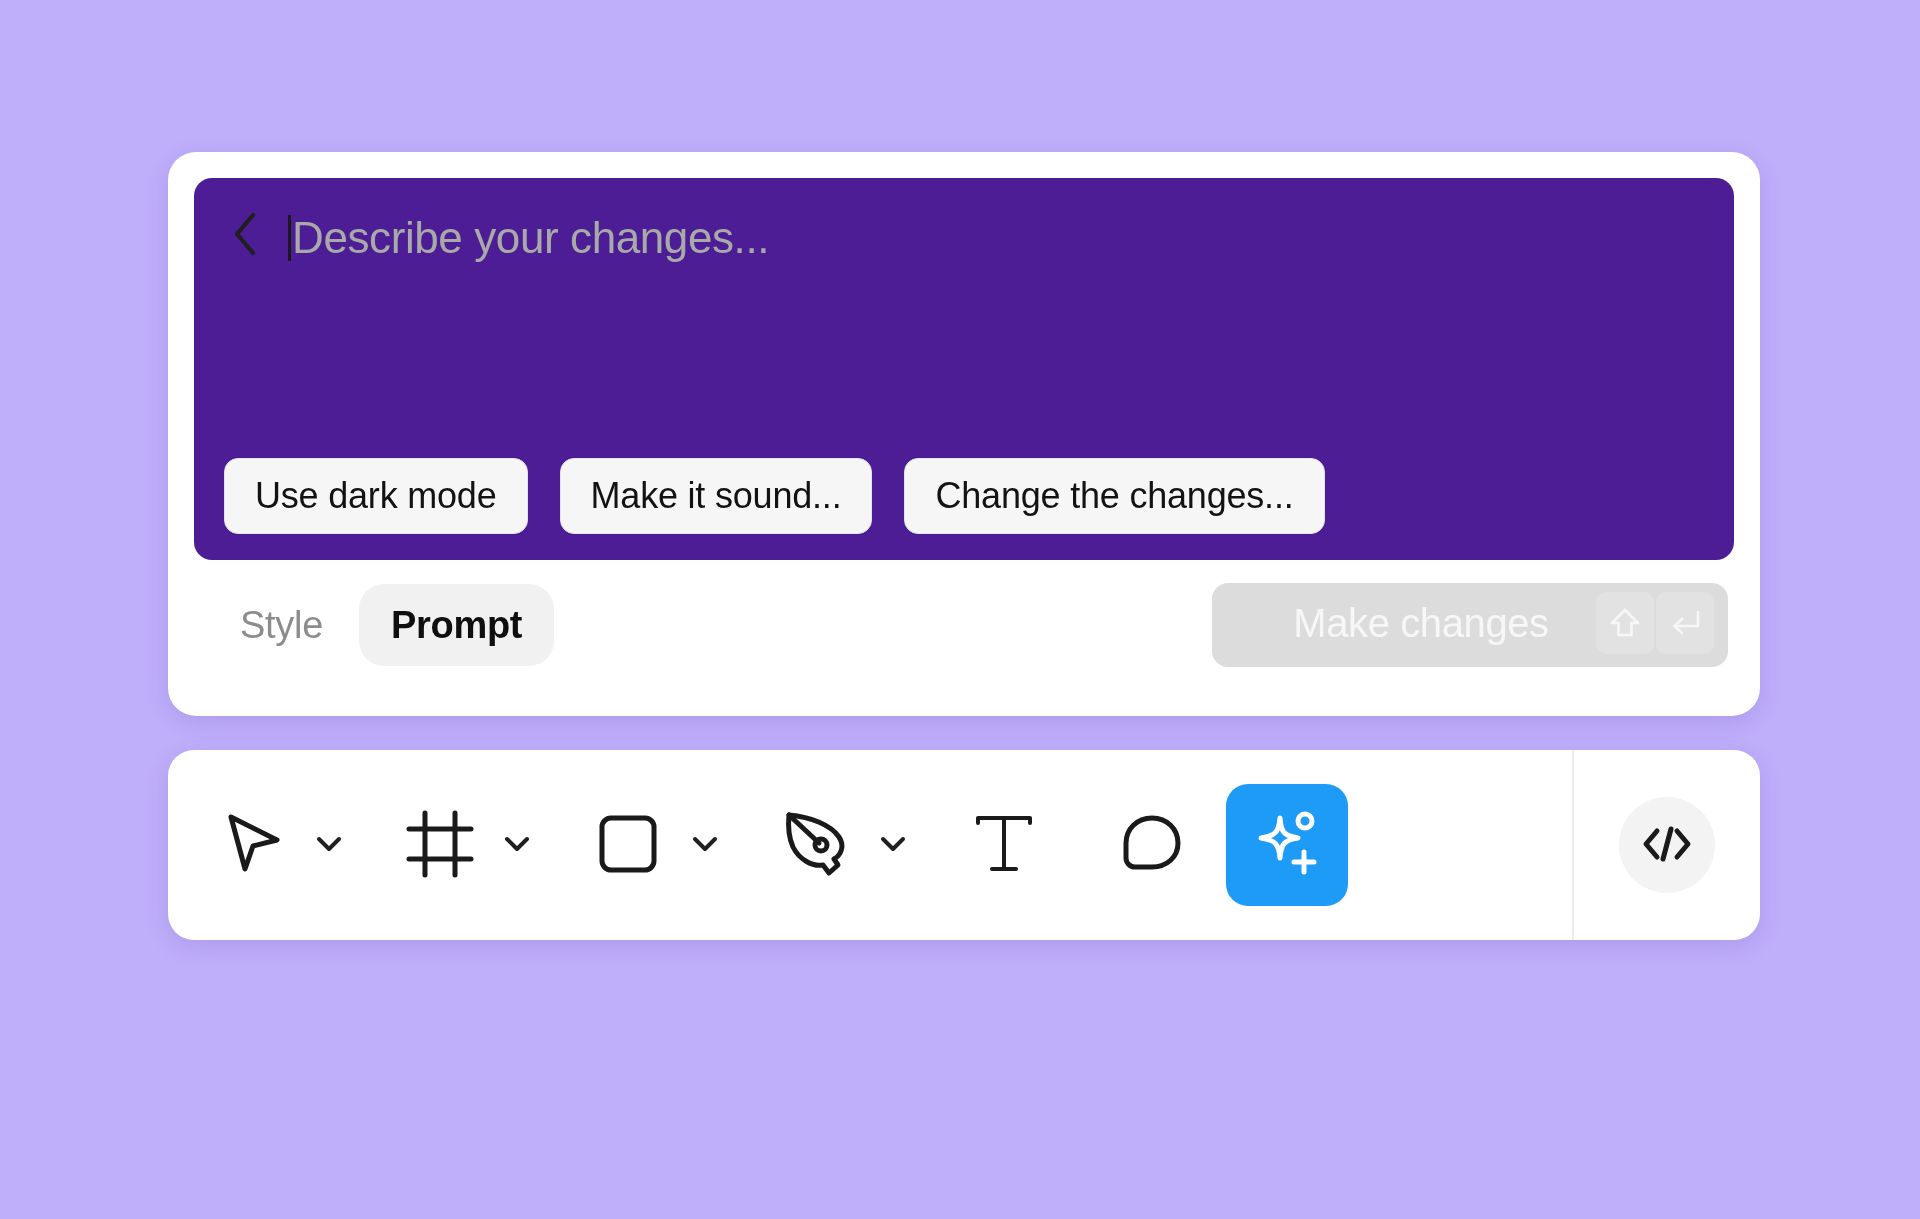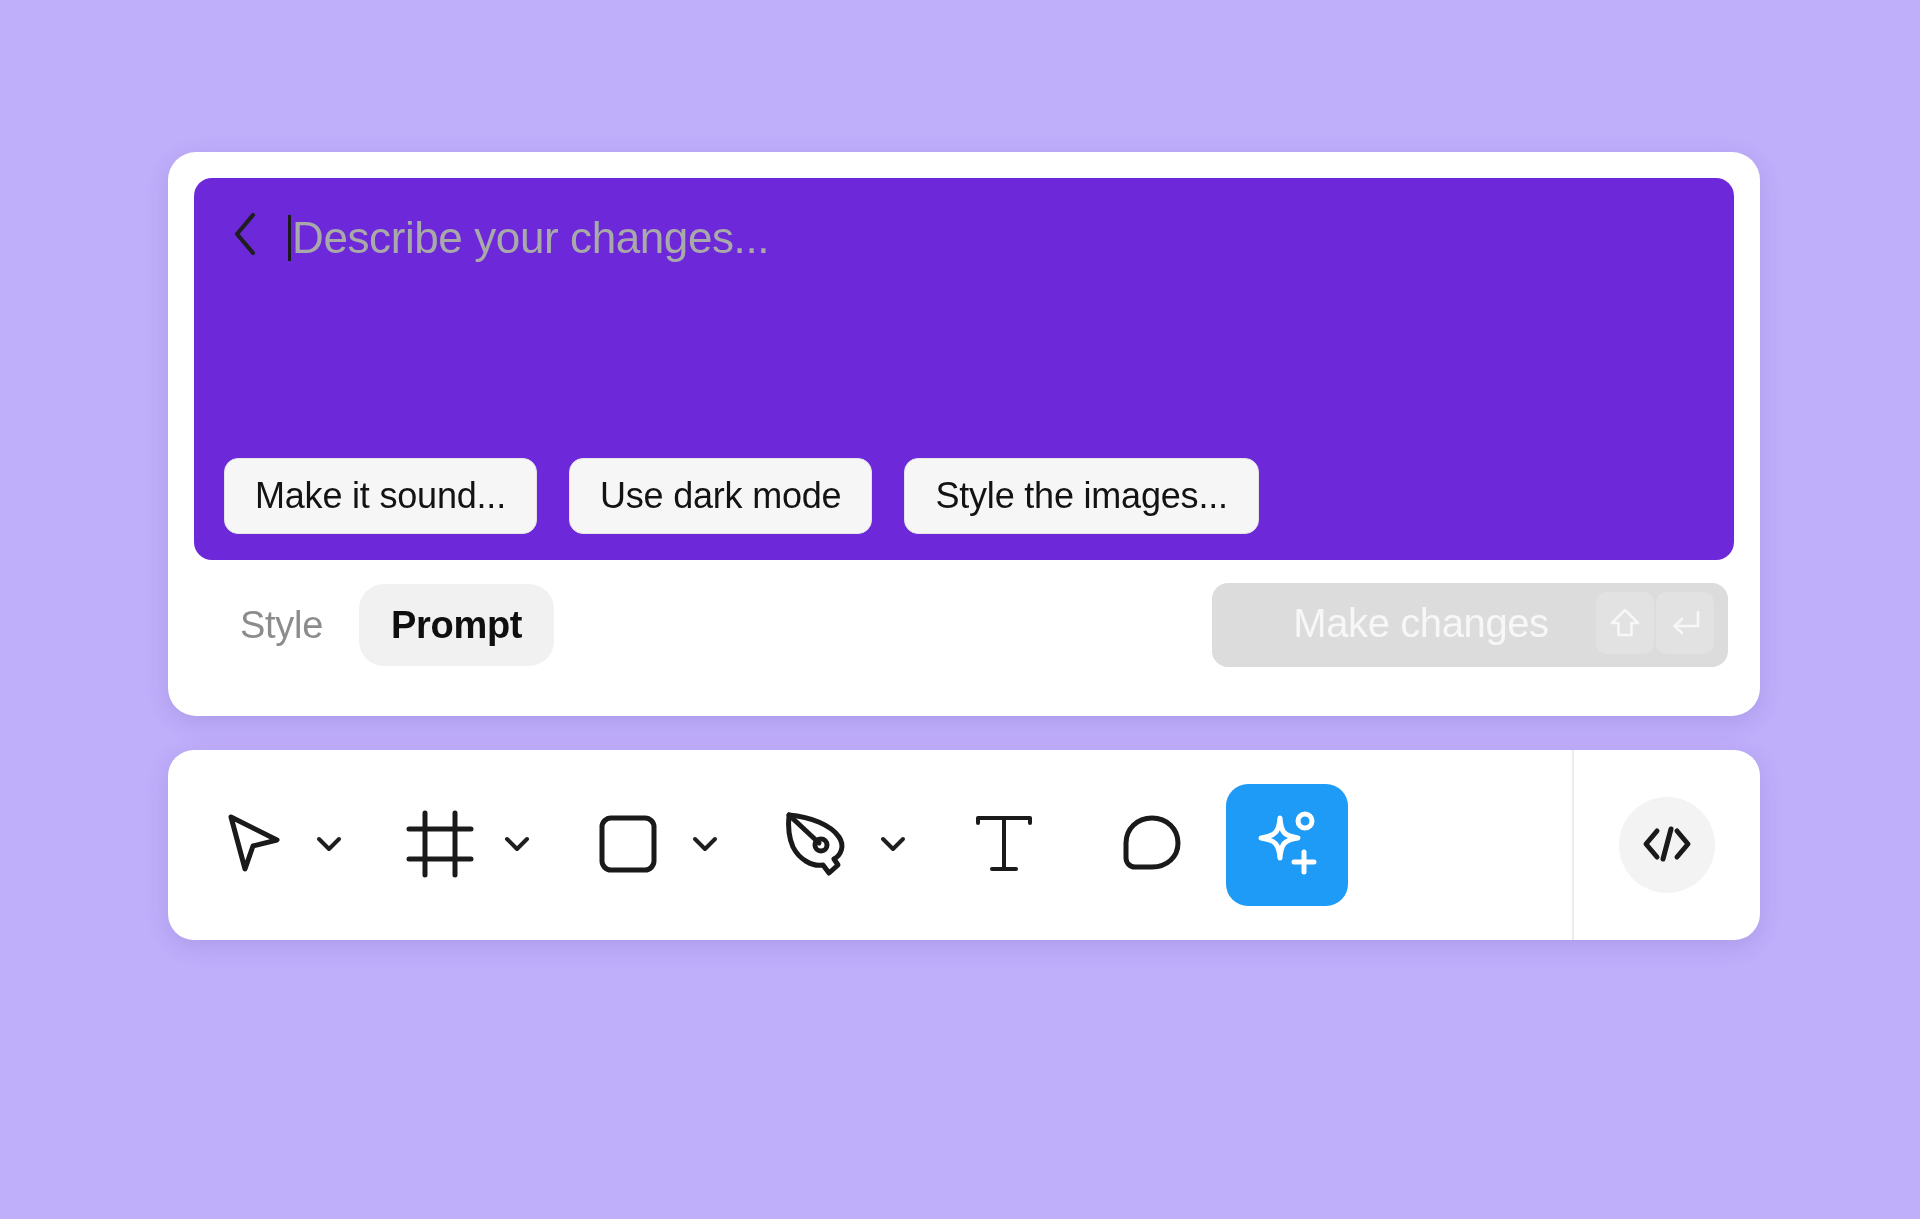--- a/index.html
+++ b/index.html
@@ -33,7 +33,7 @@
   }
 
   .prompt-inner {
-    background: #6d28d9;
+    background: #4c1d95;
     border-radius: 18px;
     flex: 0 0 auto;
     height: 382px;

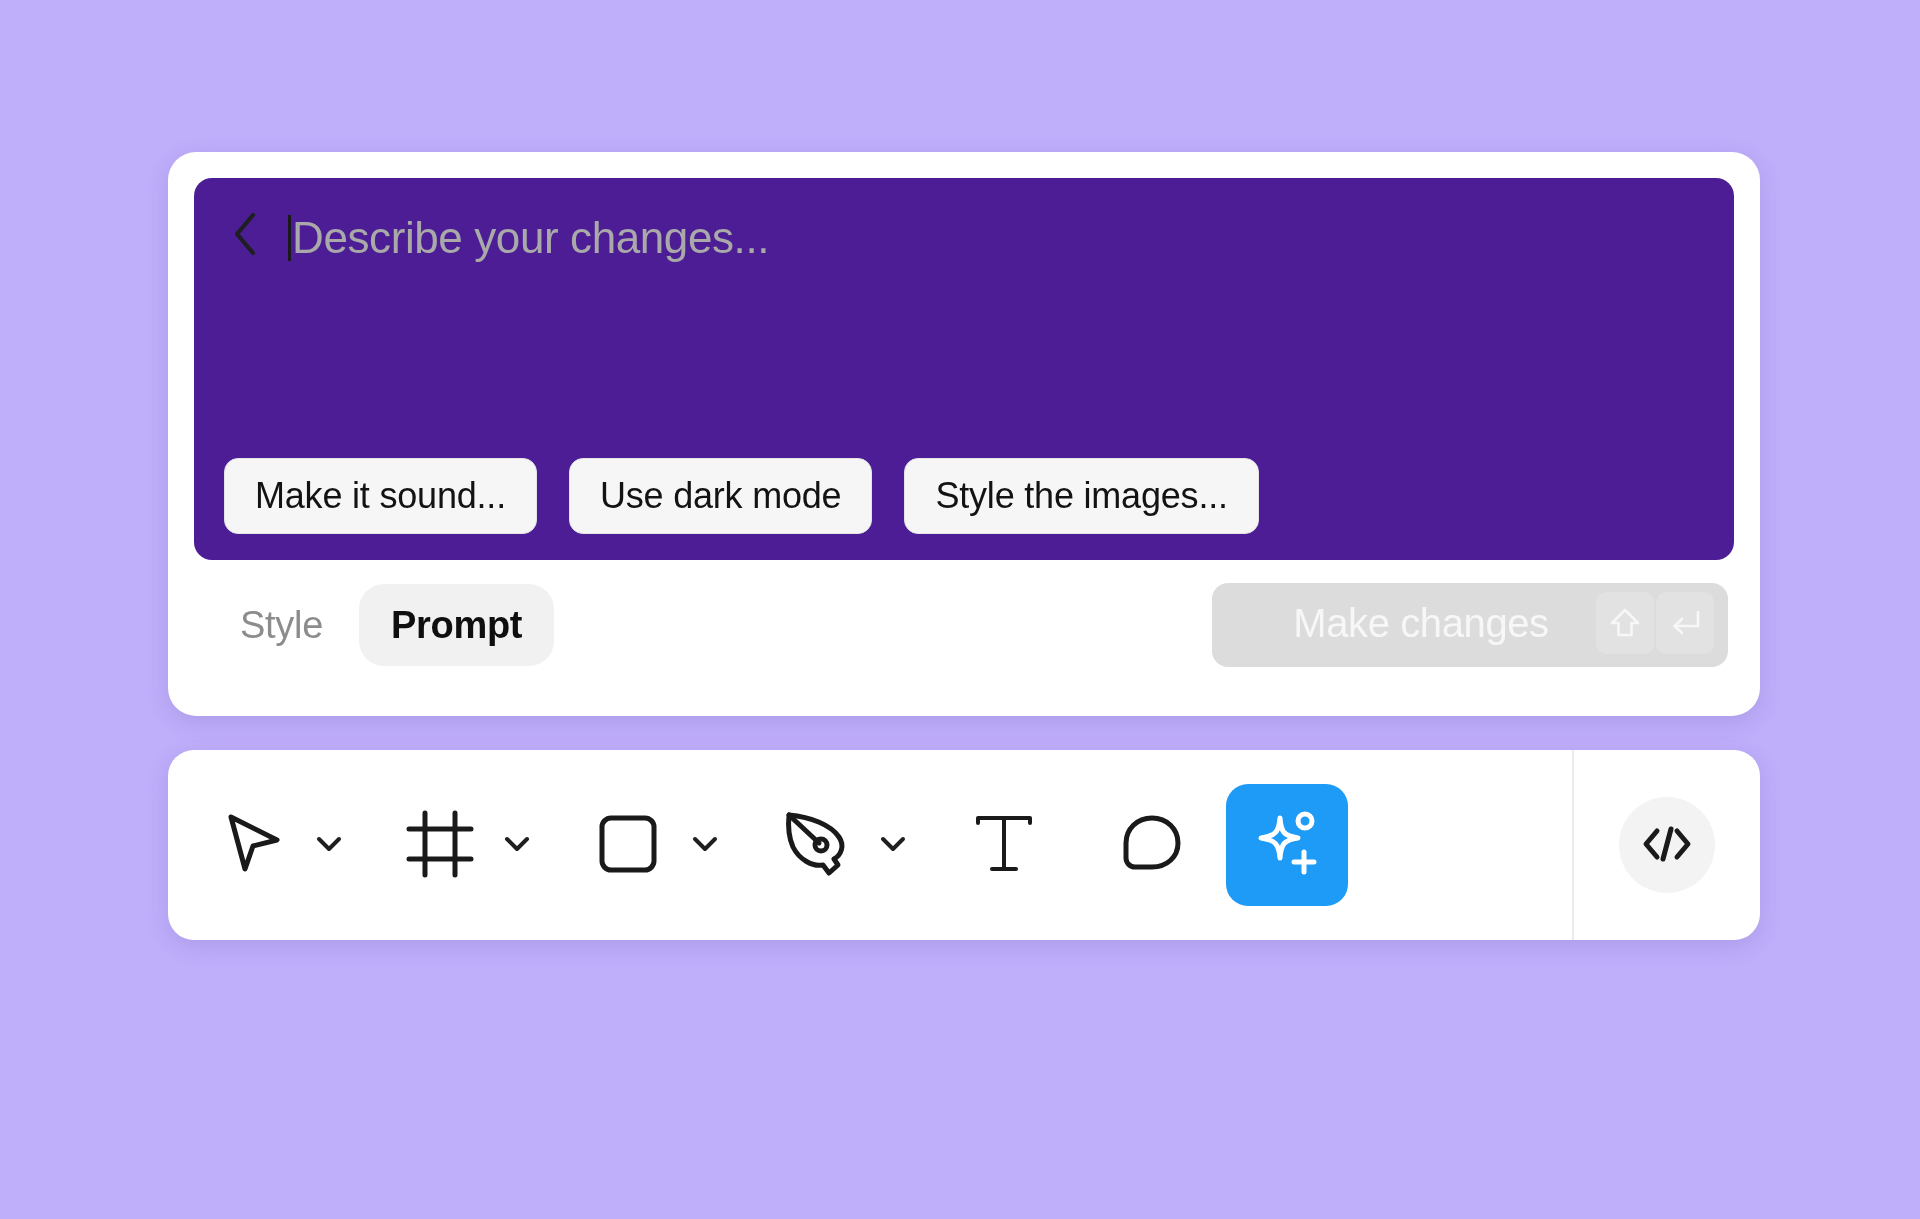--- a/index.html
+++ b/index.html
@@ -306,8 +306,8 @@
     </div>
 
     <div class="chips-row">
+      <button class="chip">Use dark mode</button>
       <button class="chip">Make it sound...</button>
-      <button class="chip">Use dark mode</button>
       <button class="chip">Style the images...</button>
     </div>
 

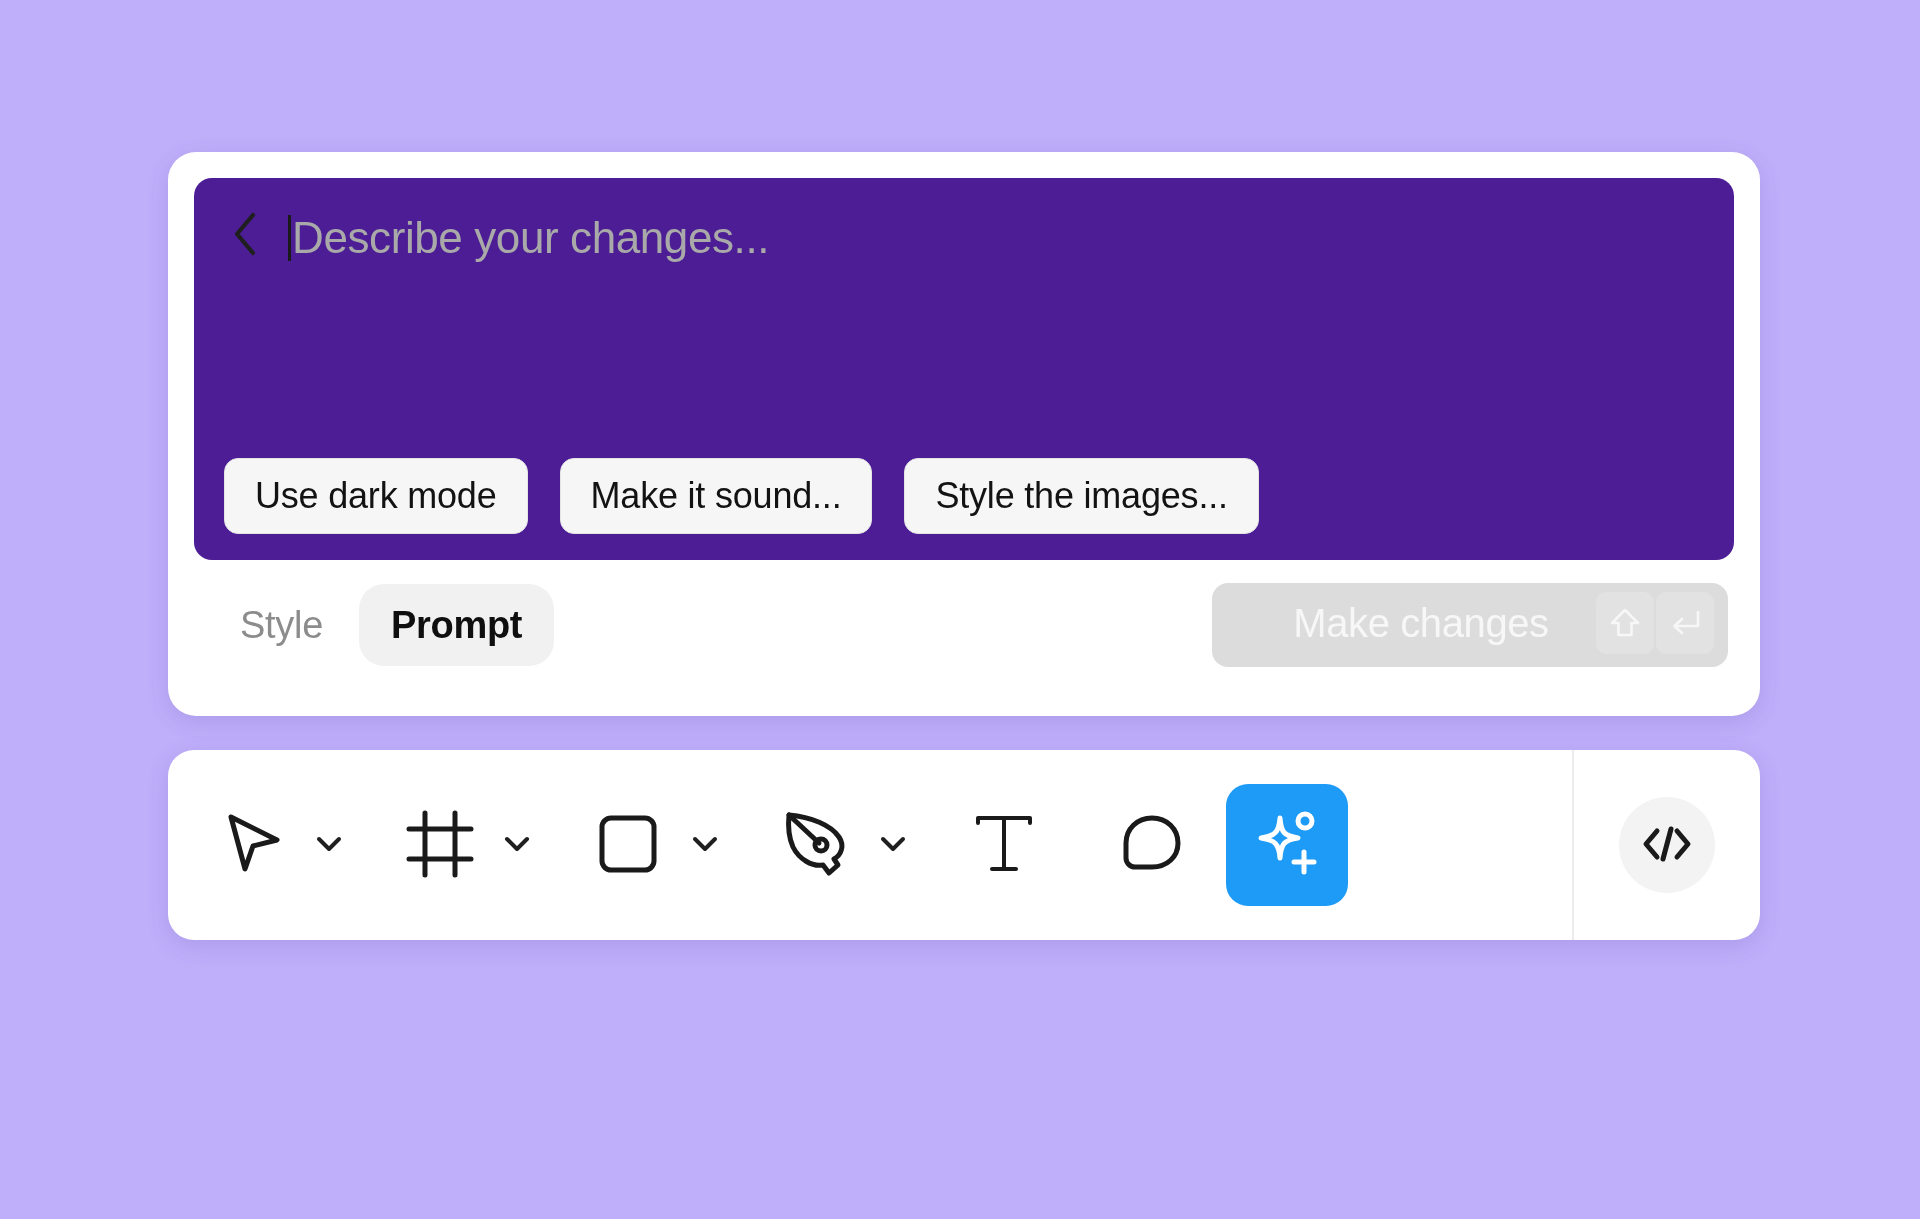--- a/index.html
+++ b/index.html
@@ -308,7 +308,7 @@
     <div class="chips-row">
       <button class="chip">Use dark mode</button>
       <button class="chip">Make it sound...</button>
-      <button class="chip">Style the images...</button>
+      <button class="chip">Change the changes...</button>
     </div>
 
   </div>

